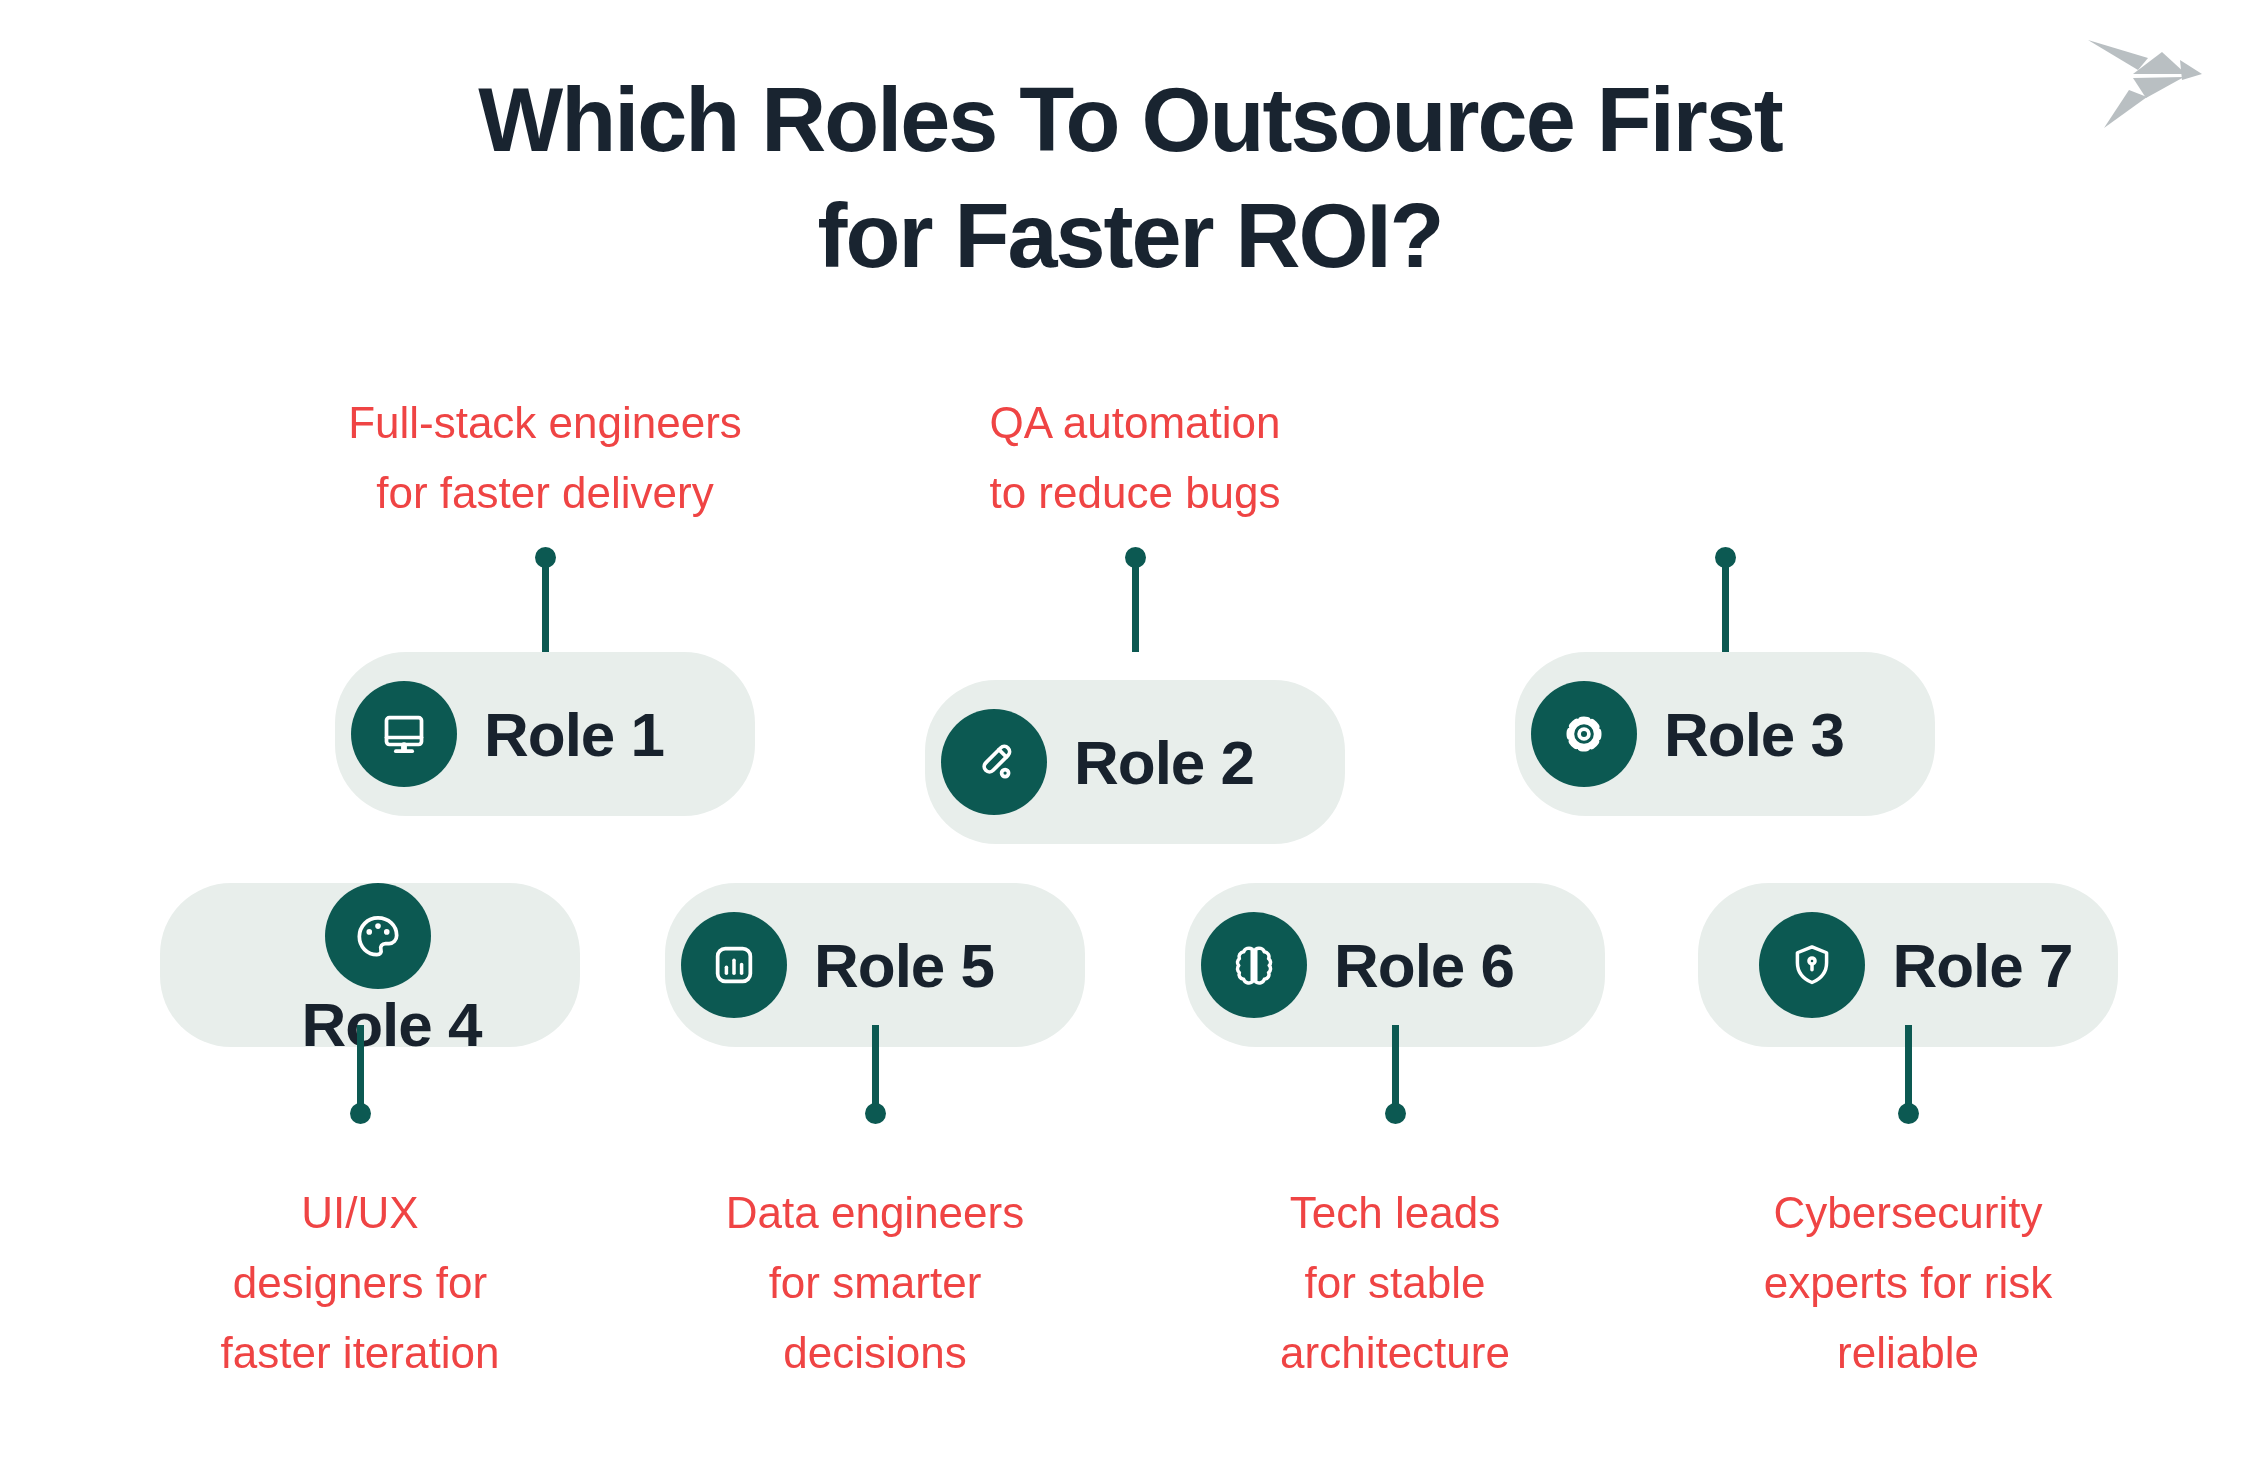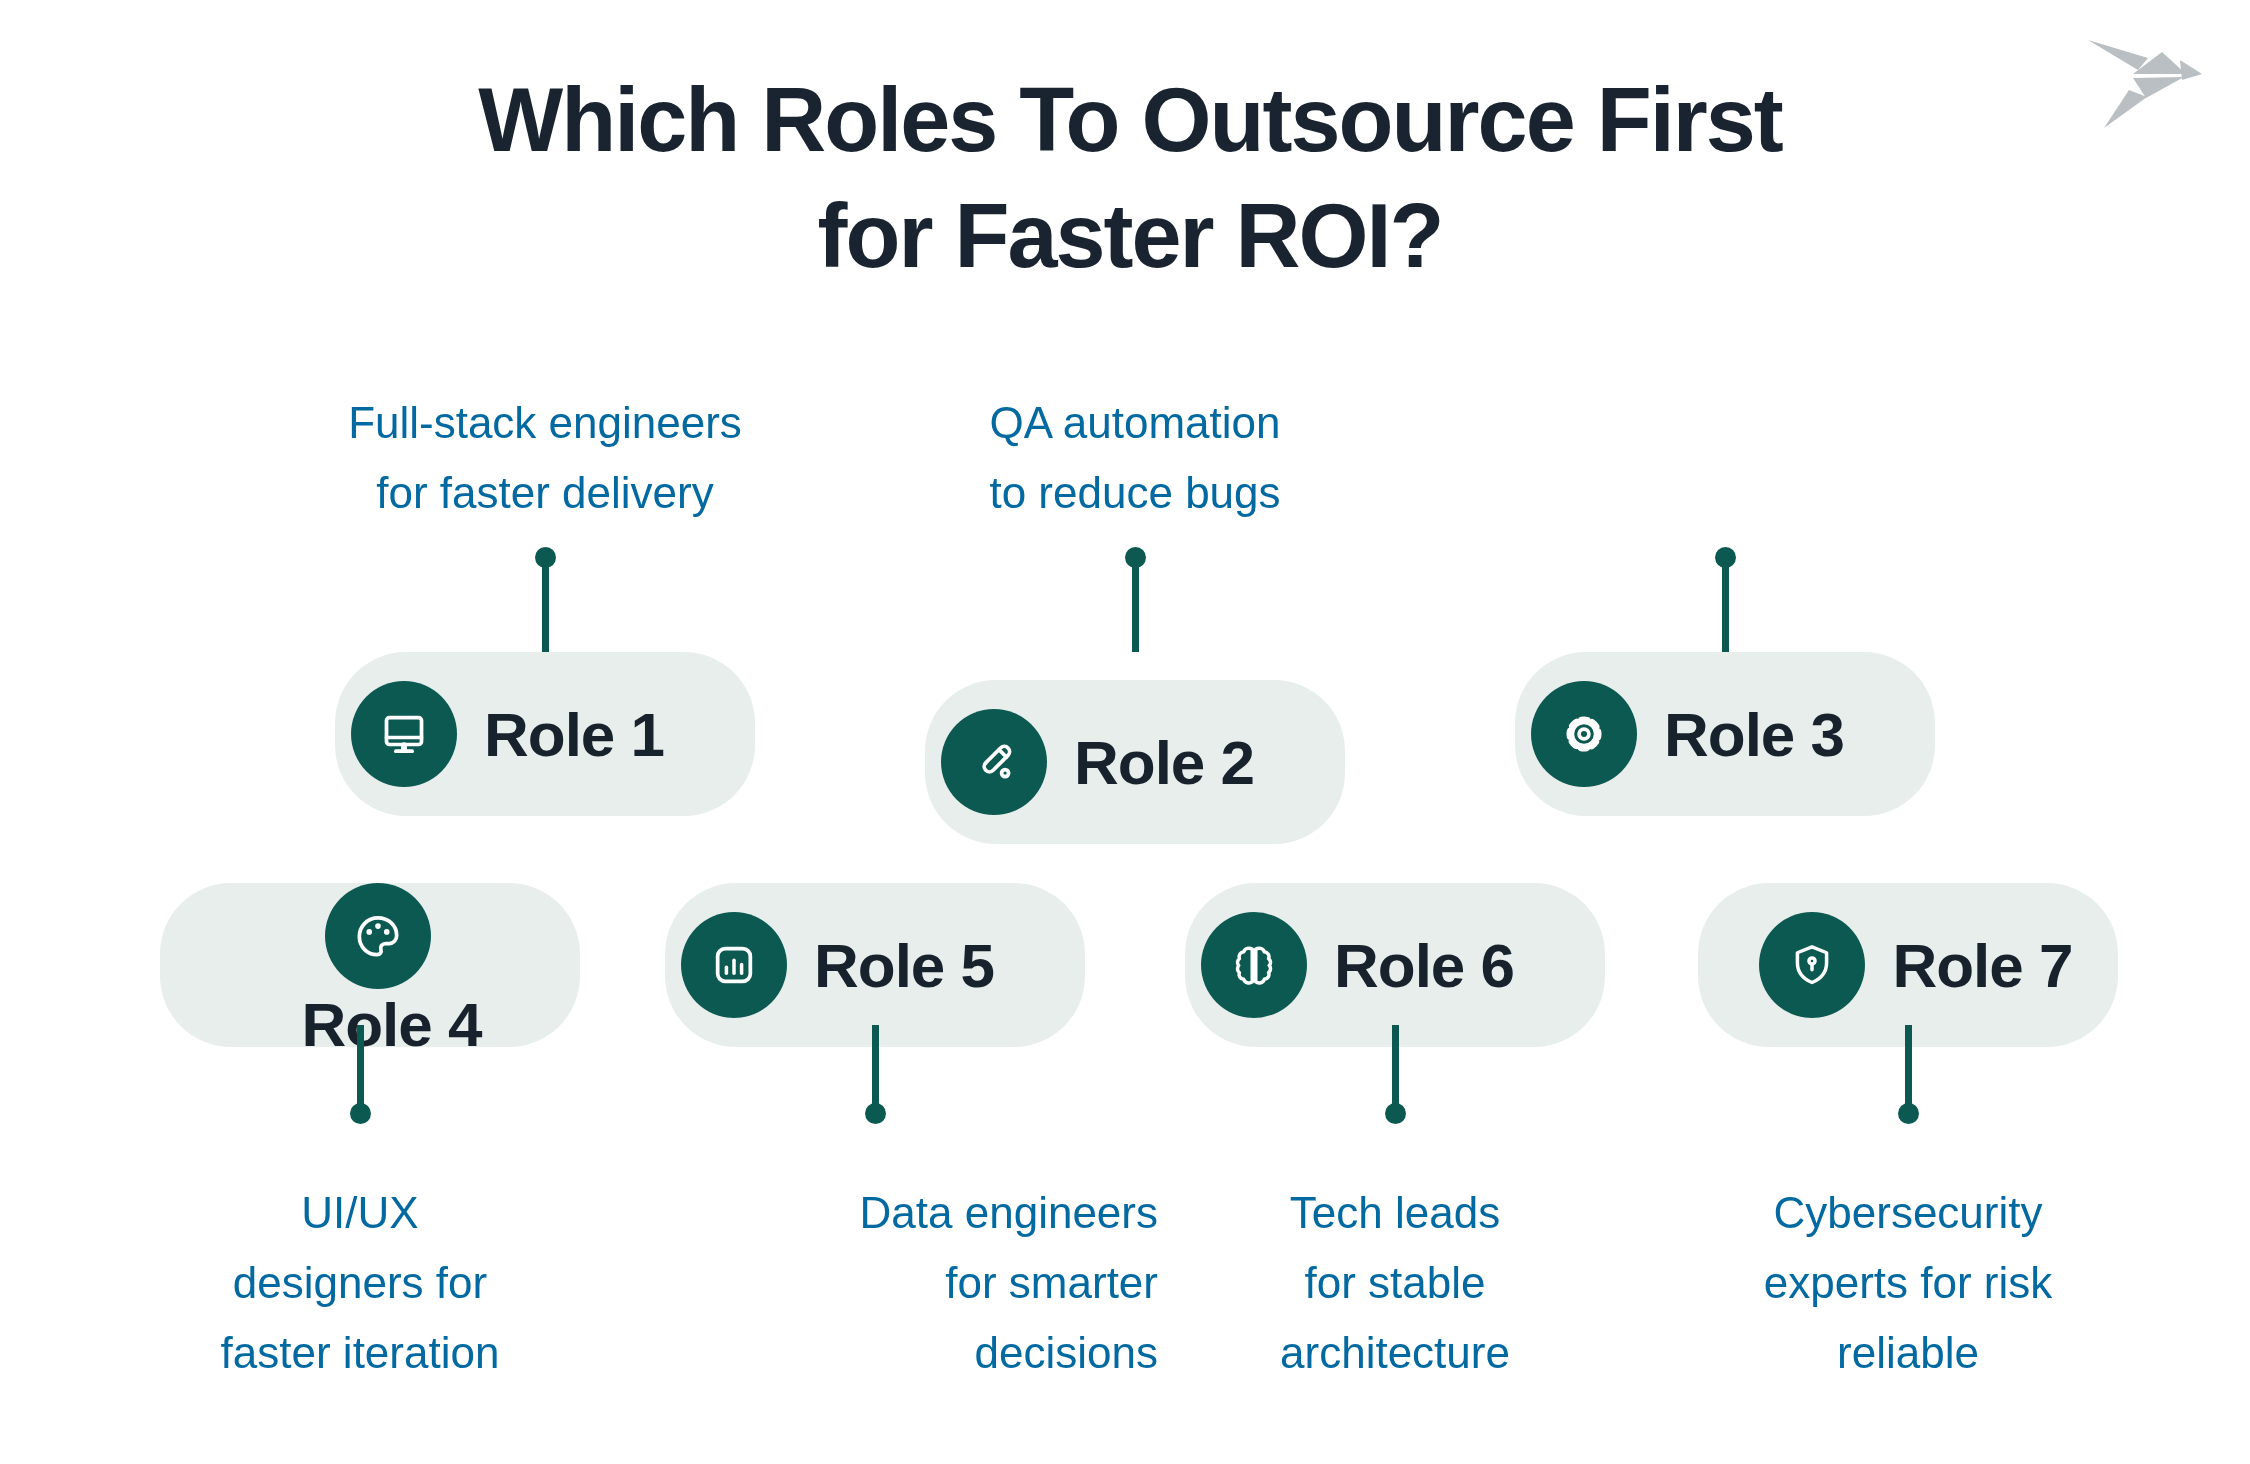--- a/index.html
+++ b/index.html
@@ -64,7 +64,7 @@
     text-align:center;
     white-space:pre-line;
     font-size:44px; line-height:70px;
-    color:#0369a1;
+    color:#ef4444;
   }
 
   

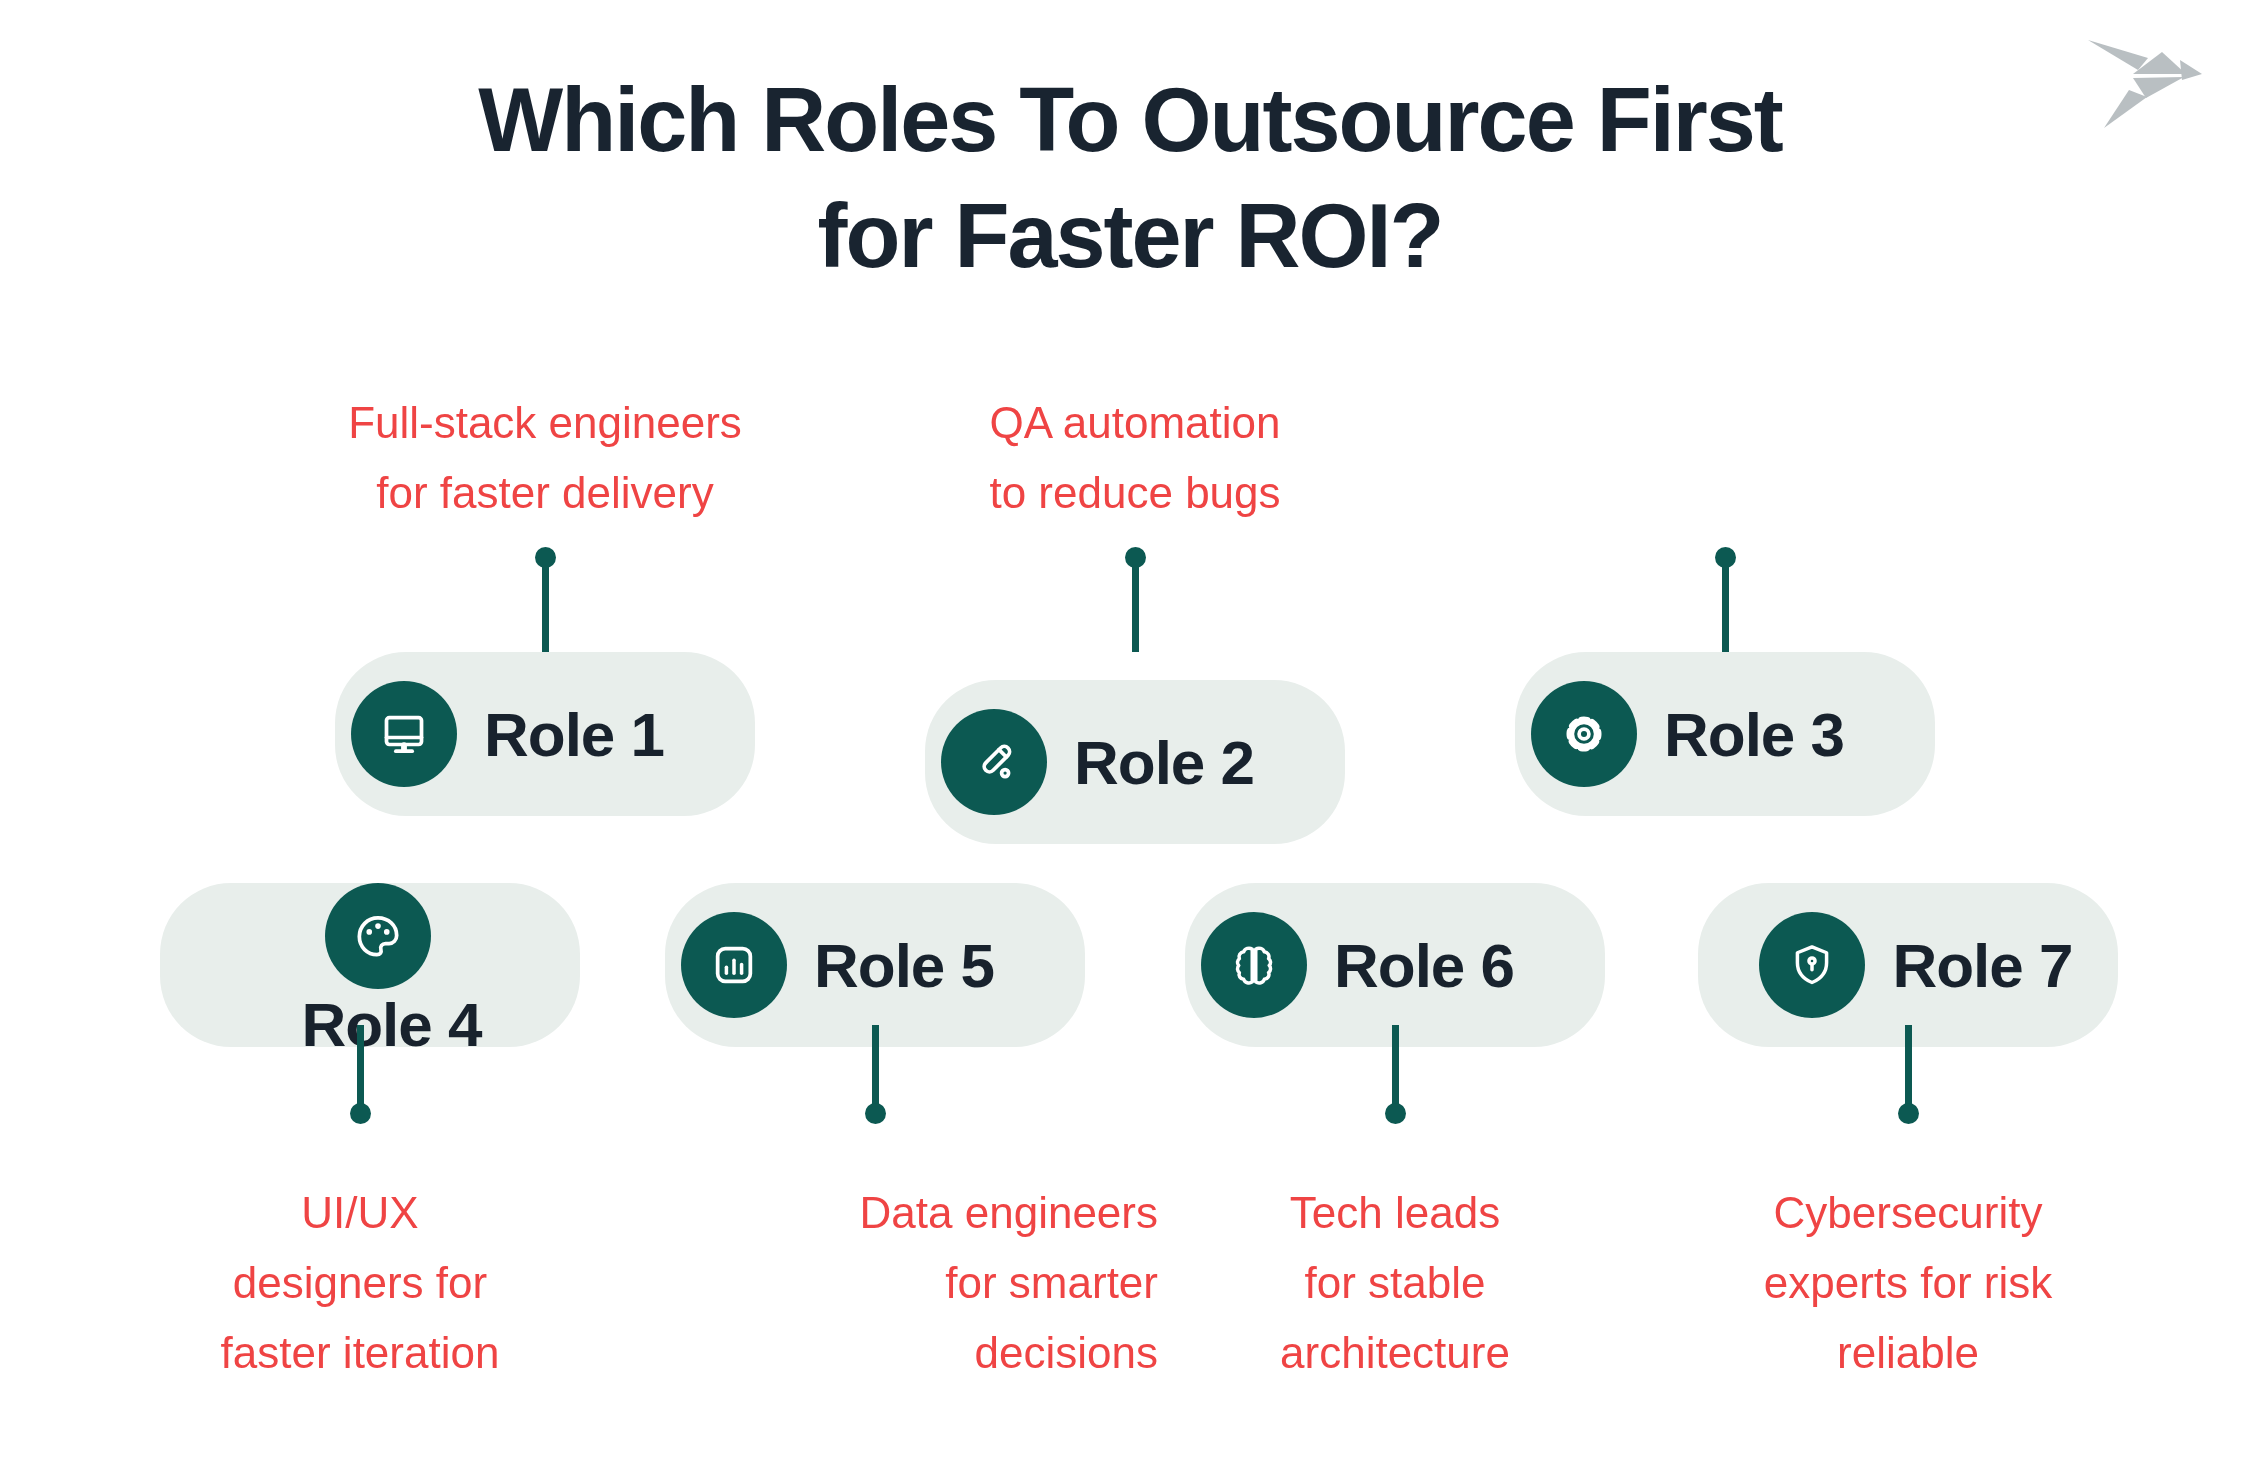--- a/index.html
+++ b/index.html
@@ -100,7 +100,7 @@
   .t2 { left:835px;  top:388px; }
   .t3 { left:1425px; top:388px; }
   .t4 { left:60px;   top:1178px; }
-  .t5 { left:558px;  top:1178px;text-align:right; }
+  .t5 { left:575px;  top:1178px; }
   .t6 { left:1095px; top:1178px; }
   .t7 { left:1608px; top:1178px; }
 

